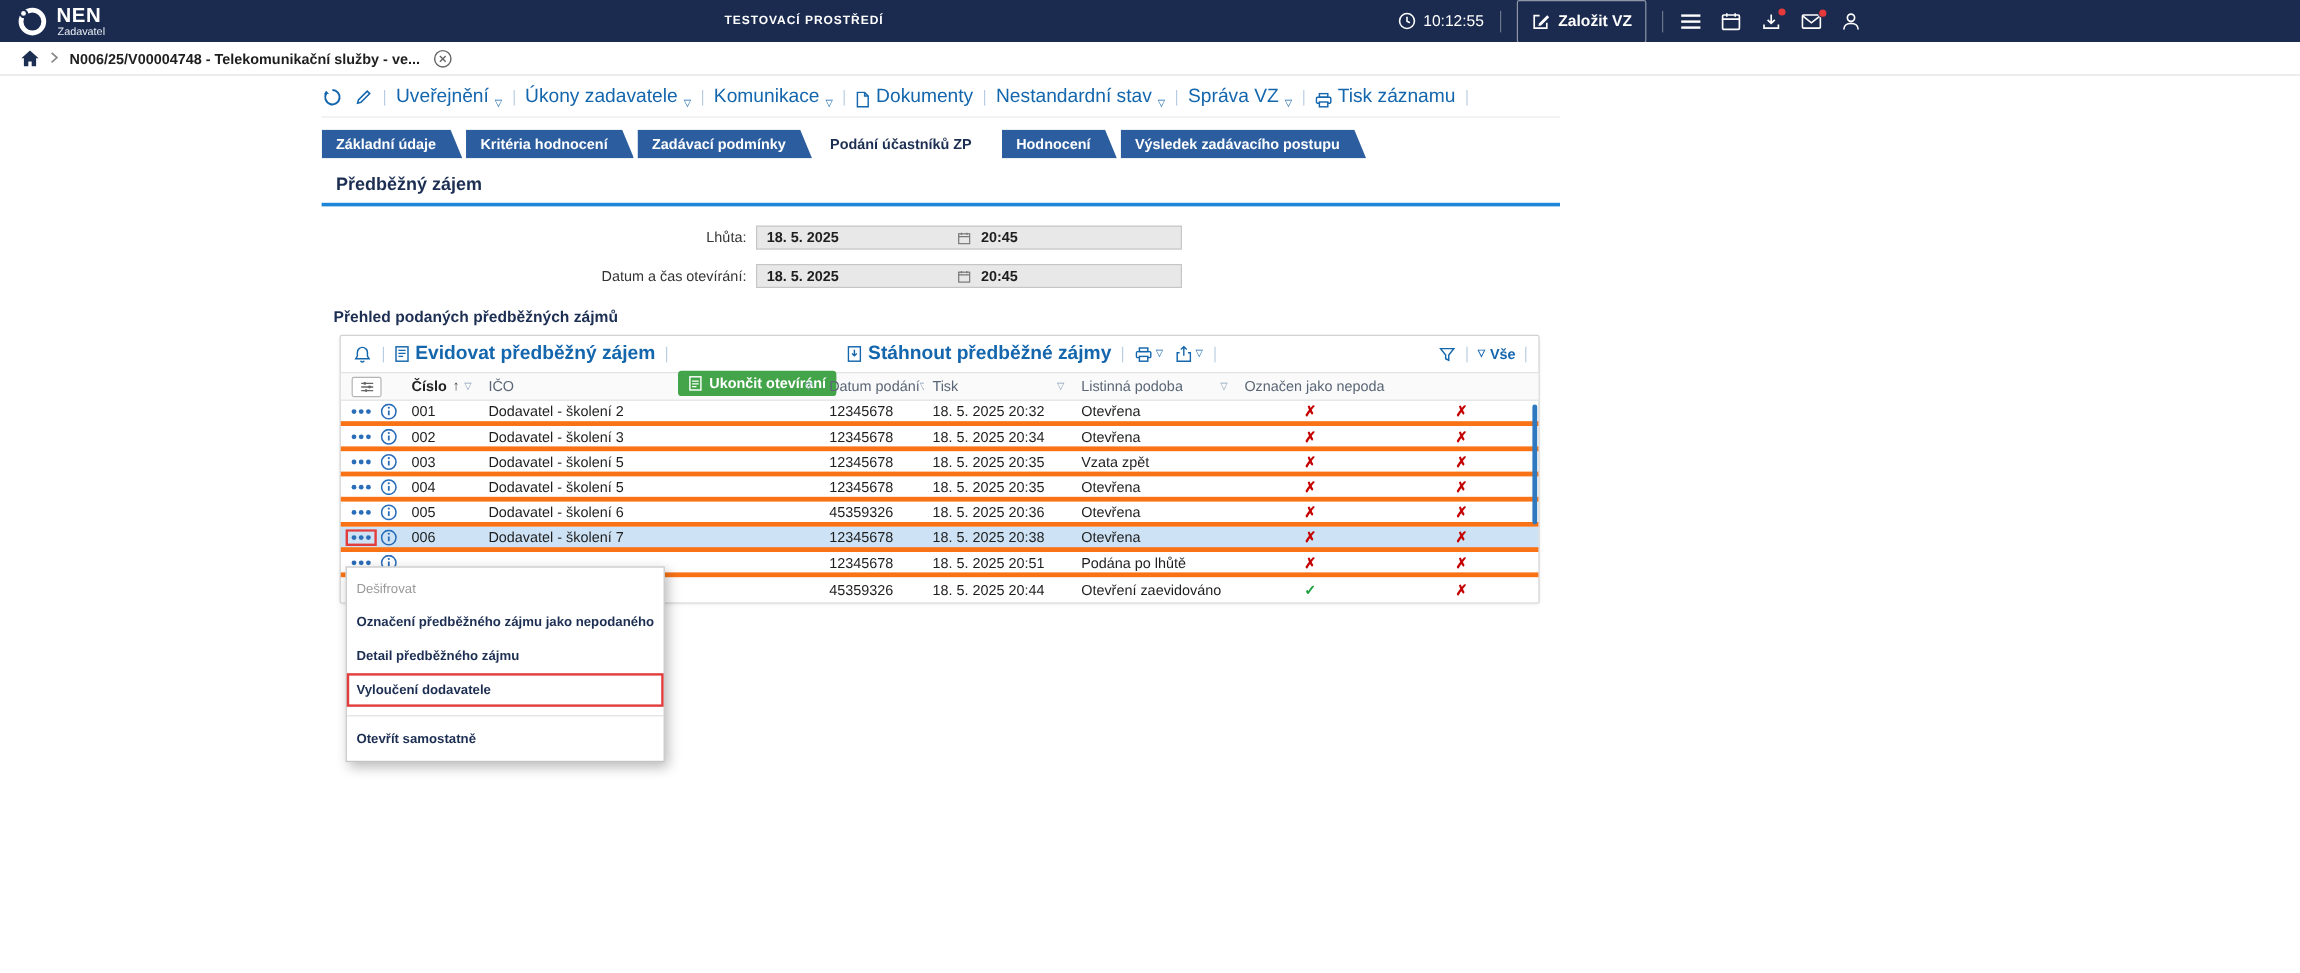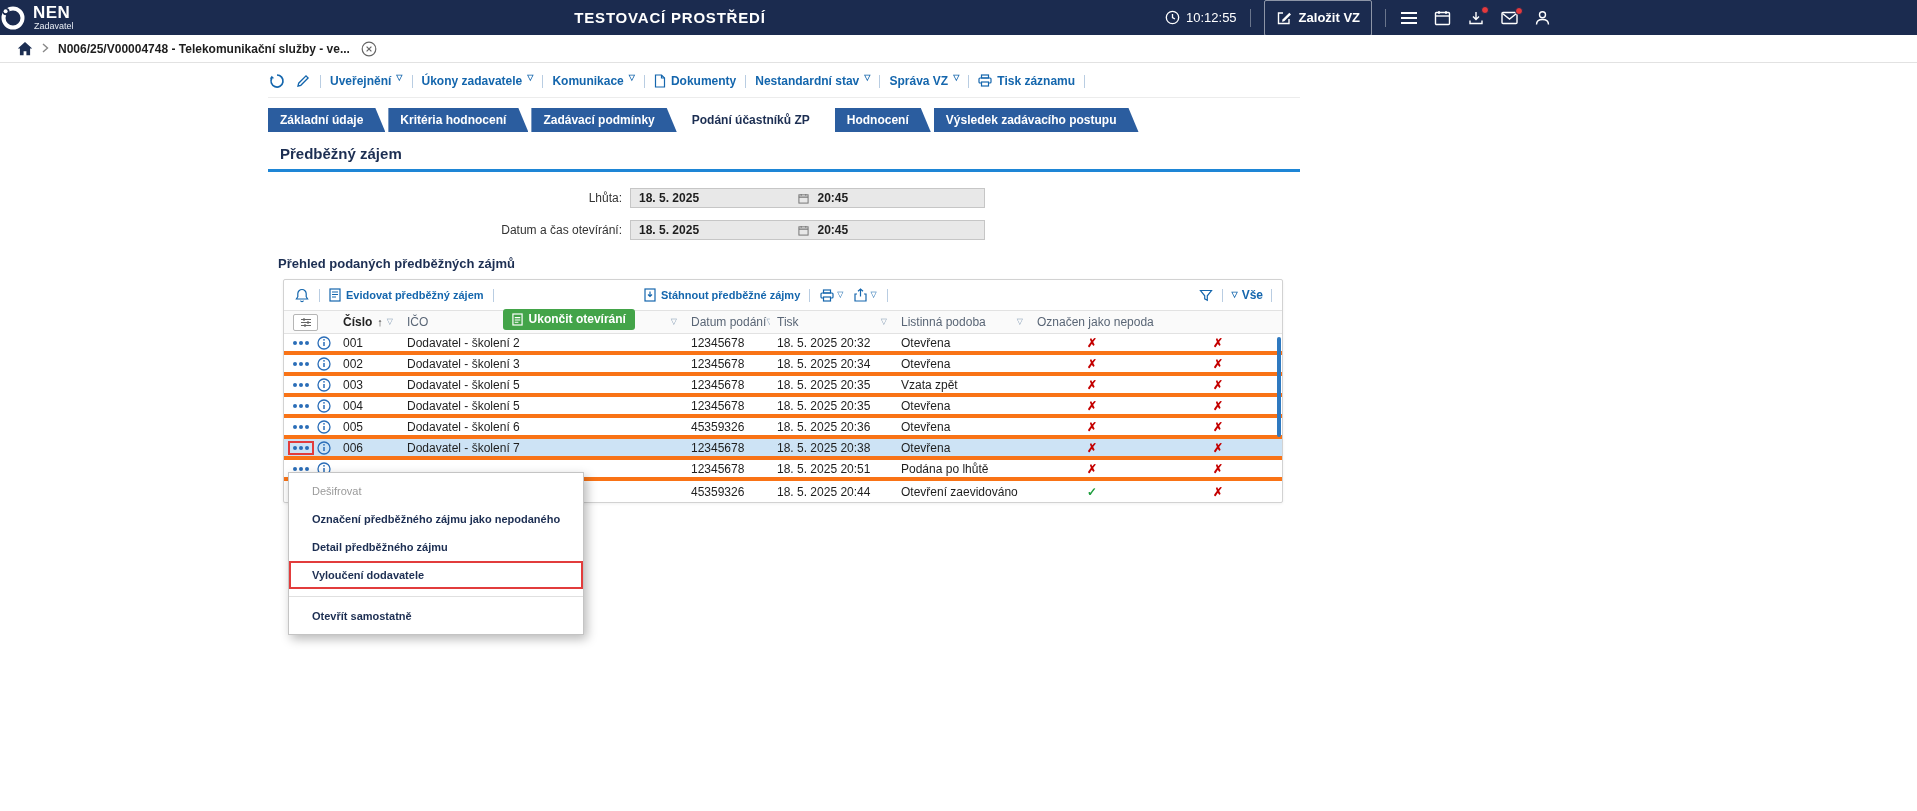--- a/index.html
+++ b/index.html
@@ -12,7 +12,7 @@
   button { font-family:inherit; }
 
   
-  .topbar { height:35px; background:#1b2b4f; position:relative; display:flex; align-items:center; padding-left:0; color:#fff; }
+  .topbar { height:35px; background:#1b2b4f; position:relative; display:flex; align-items:center; padding-left:14px; color:#fff; }
   .brand { display:flex; align-items:center; gap:7px; background:none; border:none; cursor:pointer; }
   .brand-textwrap { display:flex; flex-direction:column; align-items:flex-start; line-height:1; }
   .brand-name { font-size:17px; font-weight:bold; color:#fff; letter-spacing:.5px; }

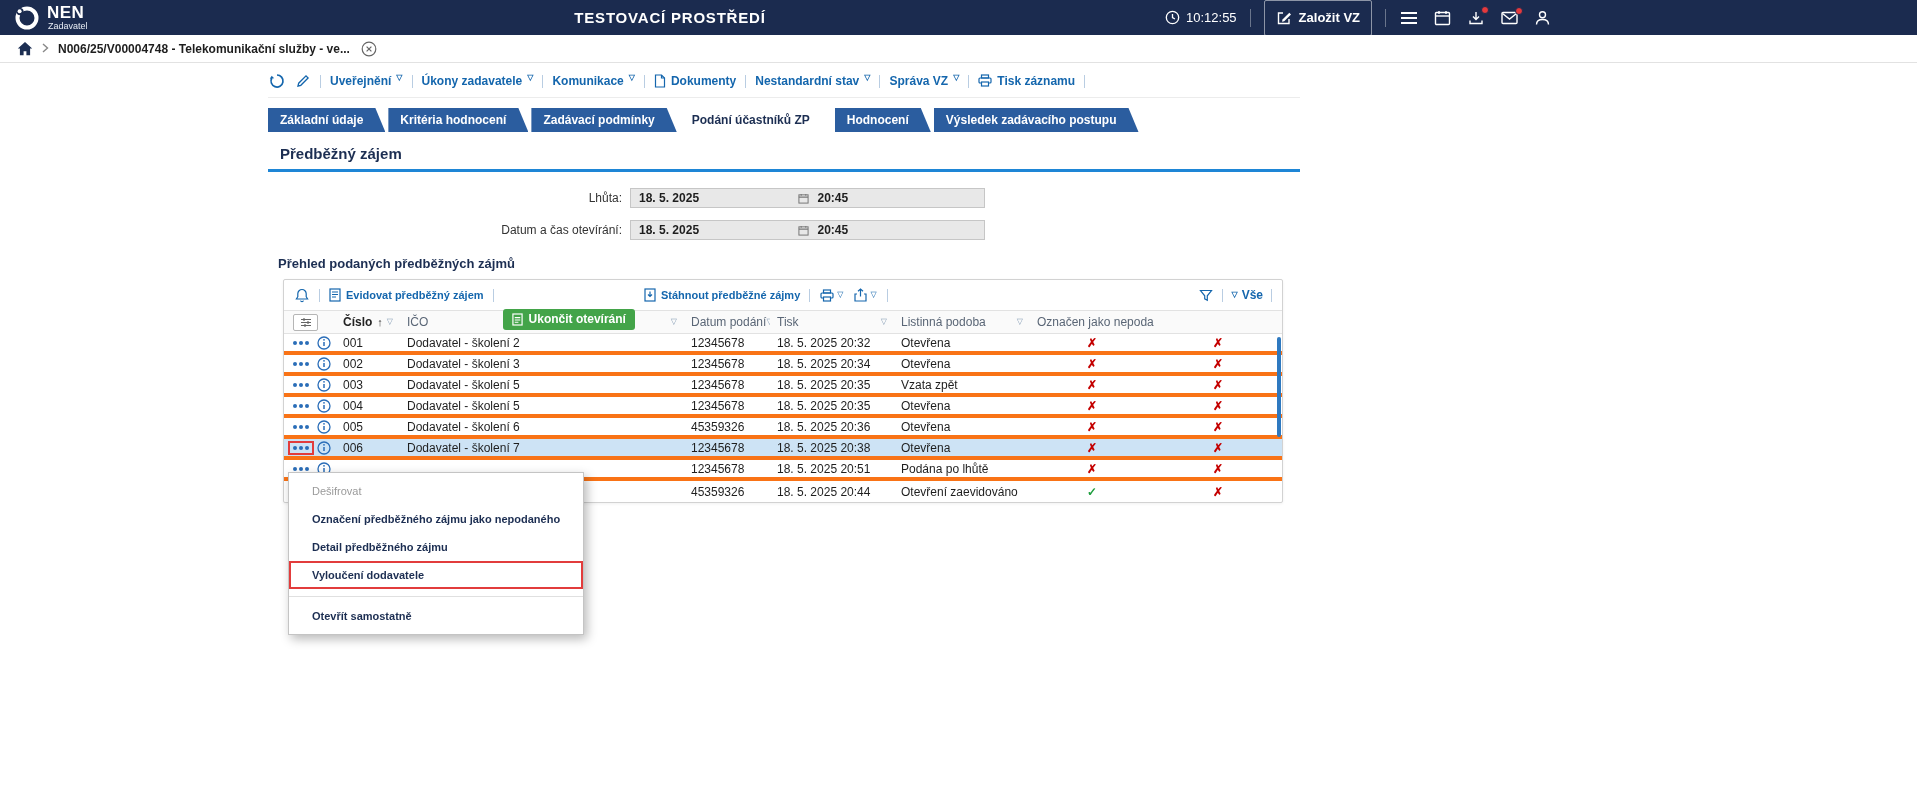--- a/index.html
+++ b/index.html
@@ -17,7 +17,7 @@
   .brand-textwrap { display:flex; flex-direction:column; align-items:flex-start; line-height:1; }
   .brand-name { font-size:17px; font-weight:bold; color:#fff; letter-spacing:.5px; }
   .brand-sub { font-size:9px; color:#e8edf5; margin-top:1px; margin-left:1px; }
-  .env-title { position:absolute; left:670px; top:0; transform:translateX(-50%); line-height:35px; font-weight:bold; font-size:15px; letter-spacing:.8px; white-space:nowrap; }
+  .env-title { position:absolute; left:670px; top:0; transform:translateX(-50%); line-height:35px; font-weight:bold; font-size:10px; letter-spacing:.8px; white-space:nowrap; }
   .topbar-right { position:absolute; right:365px; top:0; height:35px; display:flex; align-items:center; gap:13px; }
   .clock { display:flex; align-items:center; gap:6px; font-size:13px; }
   .tsep { width:1px; height:18px; background:rgba(255,255,255,.35); }

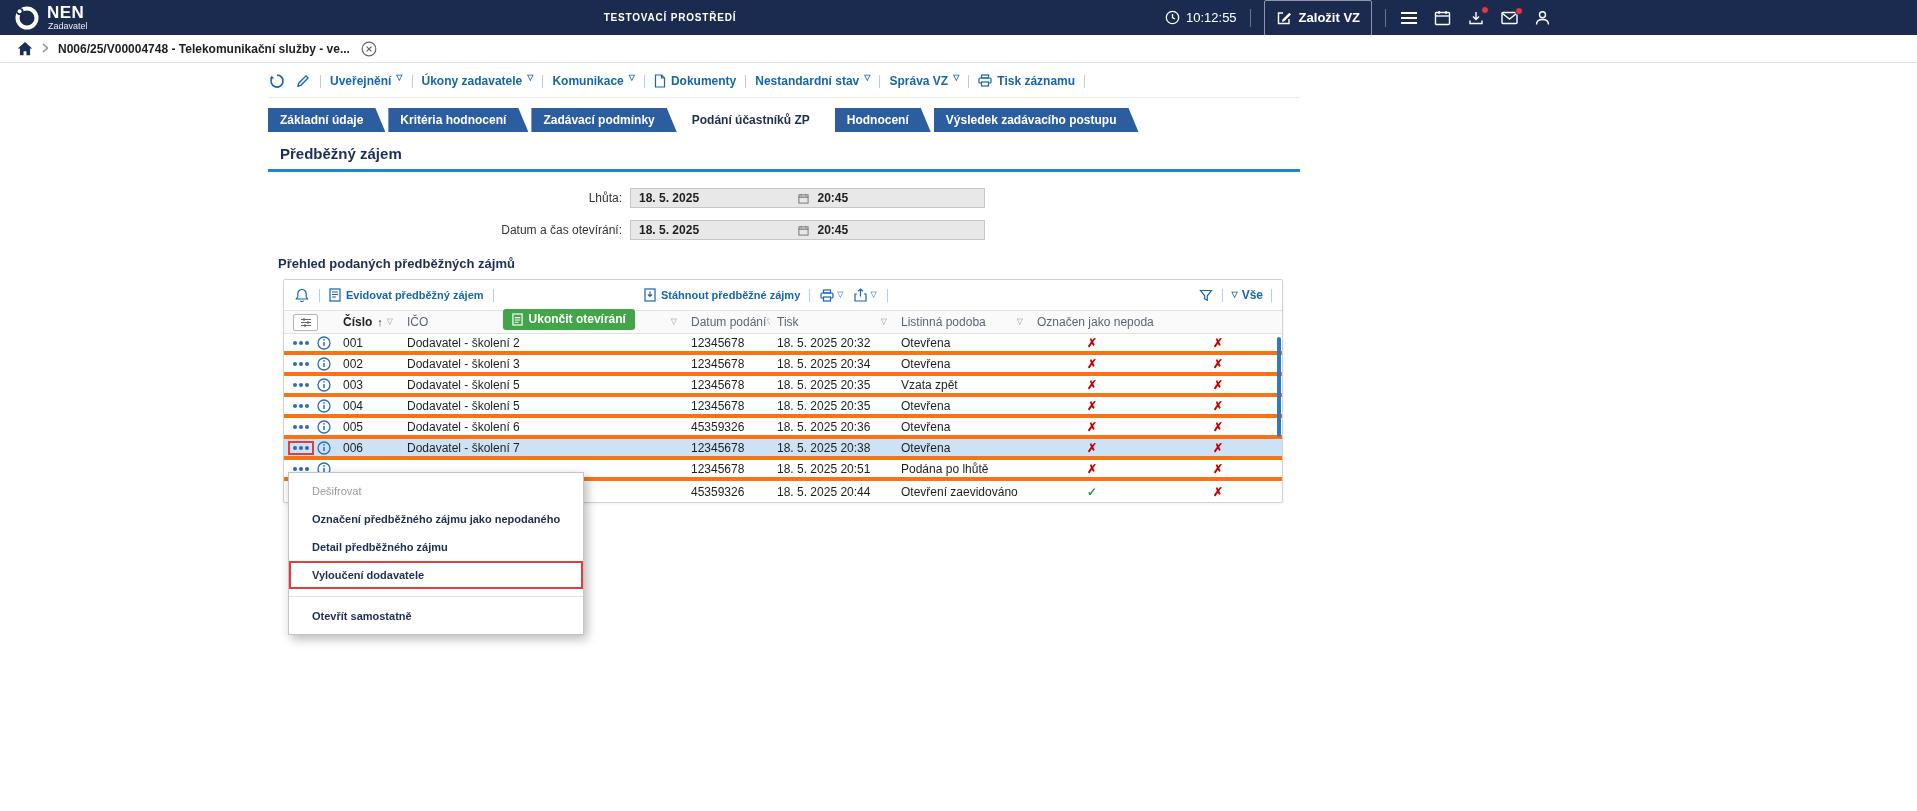--- a/index.html
+++ b/index.html
@@ -39,7 +39,7 @@
   
   .actionbar { display:flex; align-items:center; gap:9px; margin-top:9px; padding-bottom:7px; border-bottom:1px solid #ececec; }
   .ab-icon-btn { background:none; border:none; color:#1466ad; display:flex; align-items:center; cursor:pointer; padding:1px; }
-  .ab-link { background:none; border:none; color:#1466ad; font-size:12px; font-weight:bold; display:flex; align-items:flex-start; gap:5px; cursor:pointer; white-space:nowrap; }
+  .ab-link { background:none; border:none; color:#1466ad; font-size:16px; font-weight:normal; display:flex; align-items:flex-end; gap:5px; cursor:pointer; white-space:nowrap; }
   .sep { width:1px; height:13px; background:#b9cde2; }
   .caret { color:#1466ad; font-size:8px; line-height:1; }
   .caret::before { content:"▽"; }

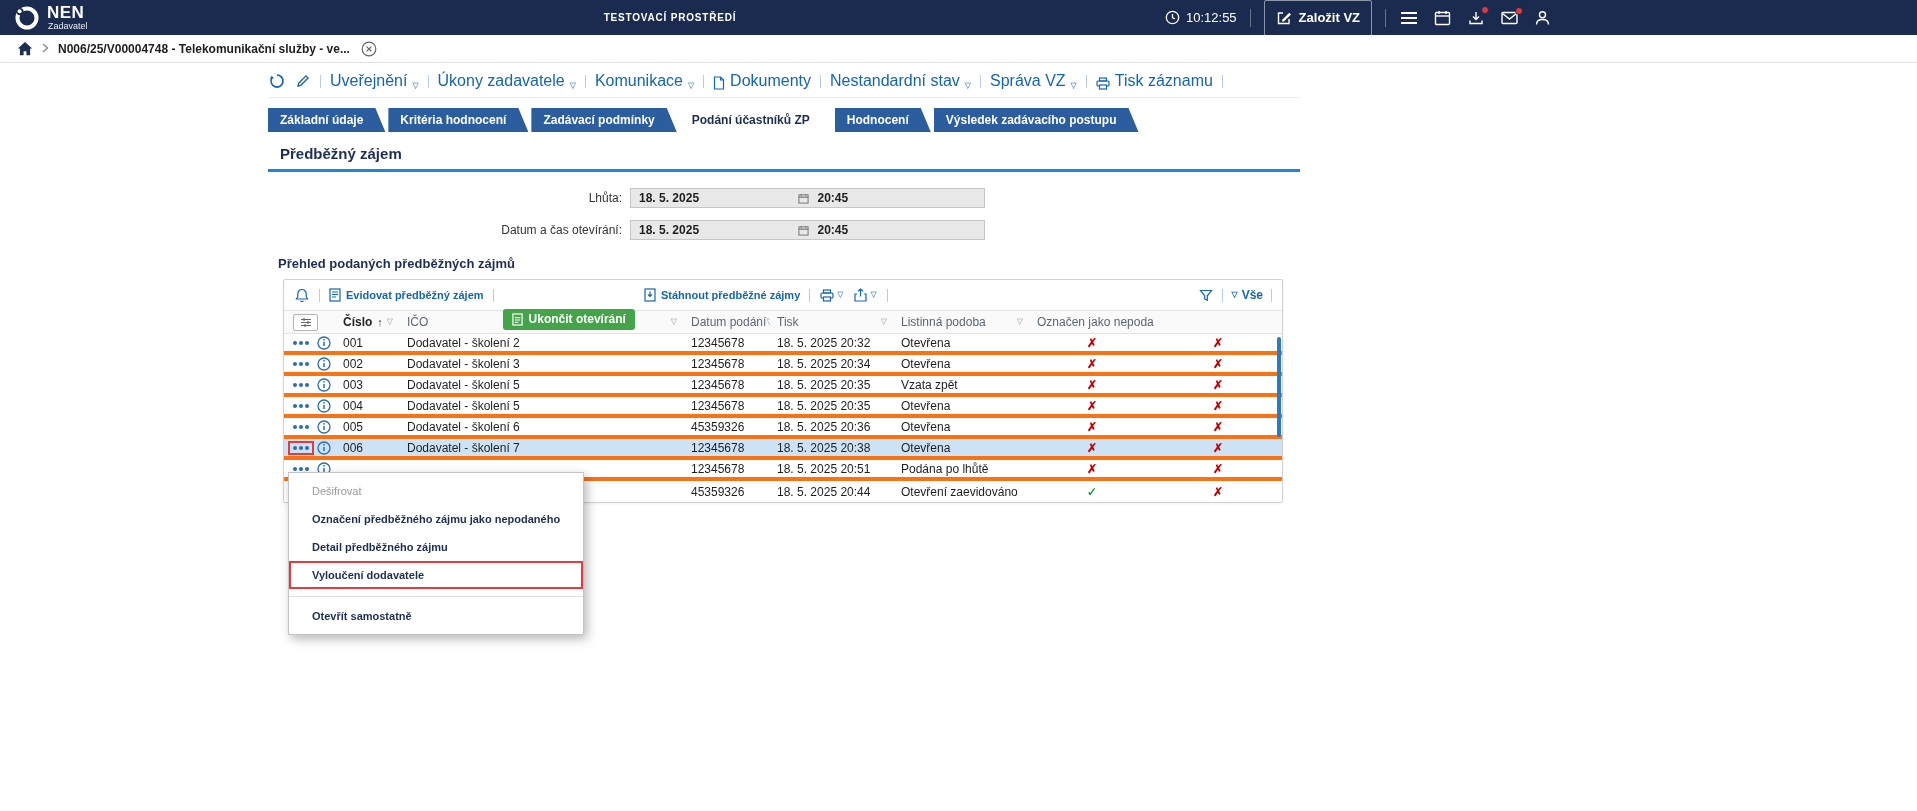--- a/index.html
+++ b/index.html
@@ -68,7 +68,7 @@
   .panel { margin-left:15px; width:1000px; background:#fff; border:1px solid #d2d2d2; border-radius:2px; position:relative; box-shadow:0 1px 3px rgba(0,0,0,.06); }
   .panel-toolbar { height:30px; display:flex; align-items:center; gap:9px; padding:0 10px; }
   .tool-icon-btn { background:none; border:none; cursor:pointer; display:flex; align-items:center; gap:3px; padding:1px; }
-  .tool-link { color:#1466ad; font-weight:bold; font-size:11px; display:flex; align-items:center; gap:5px; background:none; border:none; cursor:pointer; white-space:nowrap; }
+  .tool-link { color:#1466ad; font-weight:bold; font-size:16px; display:flex; align-items:center; gap:5px; background:none; border:none; cursor:pointer; white-space:nowrap; }
   .btn-green { background:#43a449; color:#fff; border:none; border-radius:3px; height:21px; padding:0 9px; display:flex; align-items:center; gap:6px; font-size:12px; font-weight:bold; cursor:pointer; white-space:nowrap;margin-top:48px; }
   .pt-right { margin-left:auto; display:flex; align-items:center; gap:8px; }
   .all-filter { color:#1466ad; font-weight:bold; font-size:12px; display:flex; align-items:center; gap:4px; background:none; border:none; cursor:pointer; }

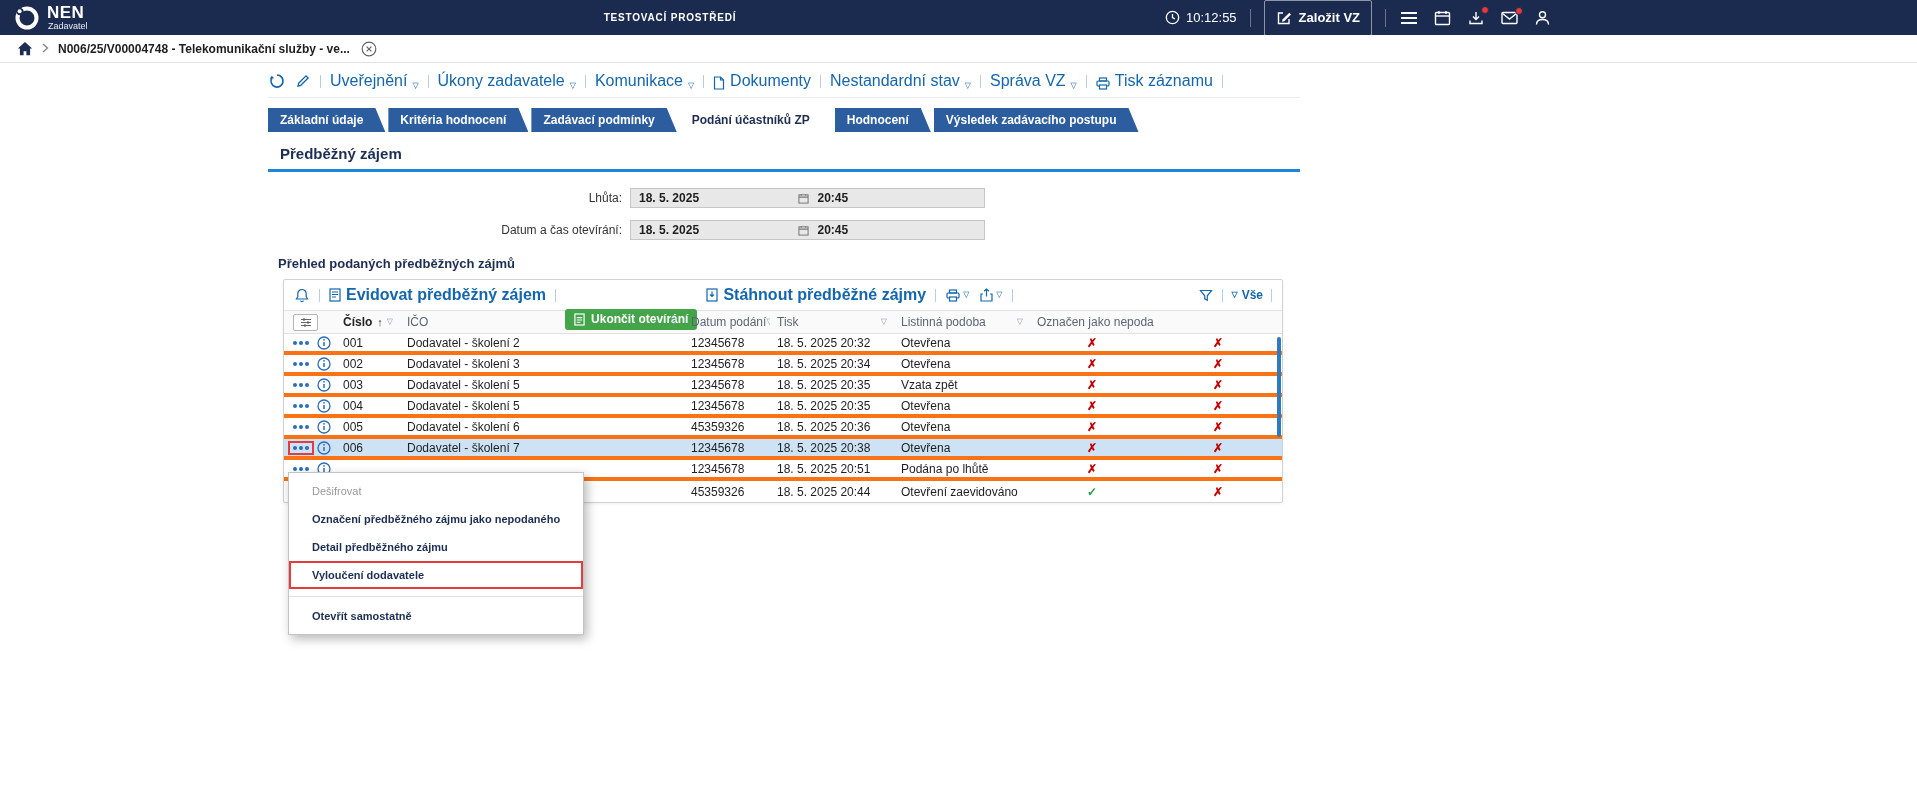--- a/index.html
+++ b/index.html
@@ -95,7 +95,7 @@
 
   
   .context-menu { position:absolute; left:20px; top:400px; min-width:248px; width:max-content; background:#fff; border:1px solid #c4c4c4; box-shadow:3px 4px 10px rgba(0,0,0,.28); z-index:20; padding:4px 0; }
-  .menu-item { padding:8px 23px; font-size:11px; font-weight:bold; color:#1c2e52; cursor:pointer; white-space:nowrap; }
+  .menu-item { padding:8px 8px; font-size:11px; font-weight:bold; color:#1c2e52; cursor:pointer; white-space:nowrap; }
   .menu-item.disabled { color:#9a9a9a; font-weight:normal; cursor:default; }
   .menu-item.highlighted { outline:2px solid #e23c3c; outline-offset:-2px; }
   .menu-sep { height:1px; background:#e0e0e0; margin:7px 0 5px; }

